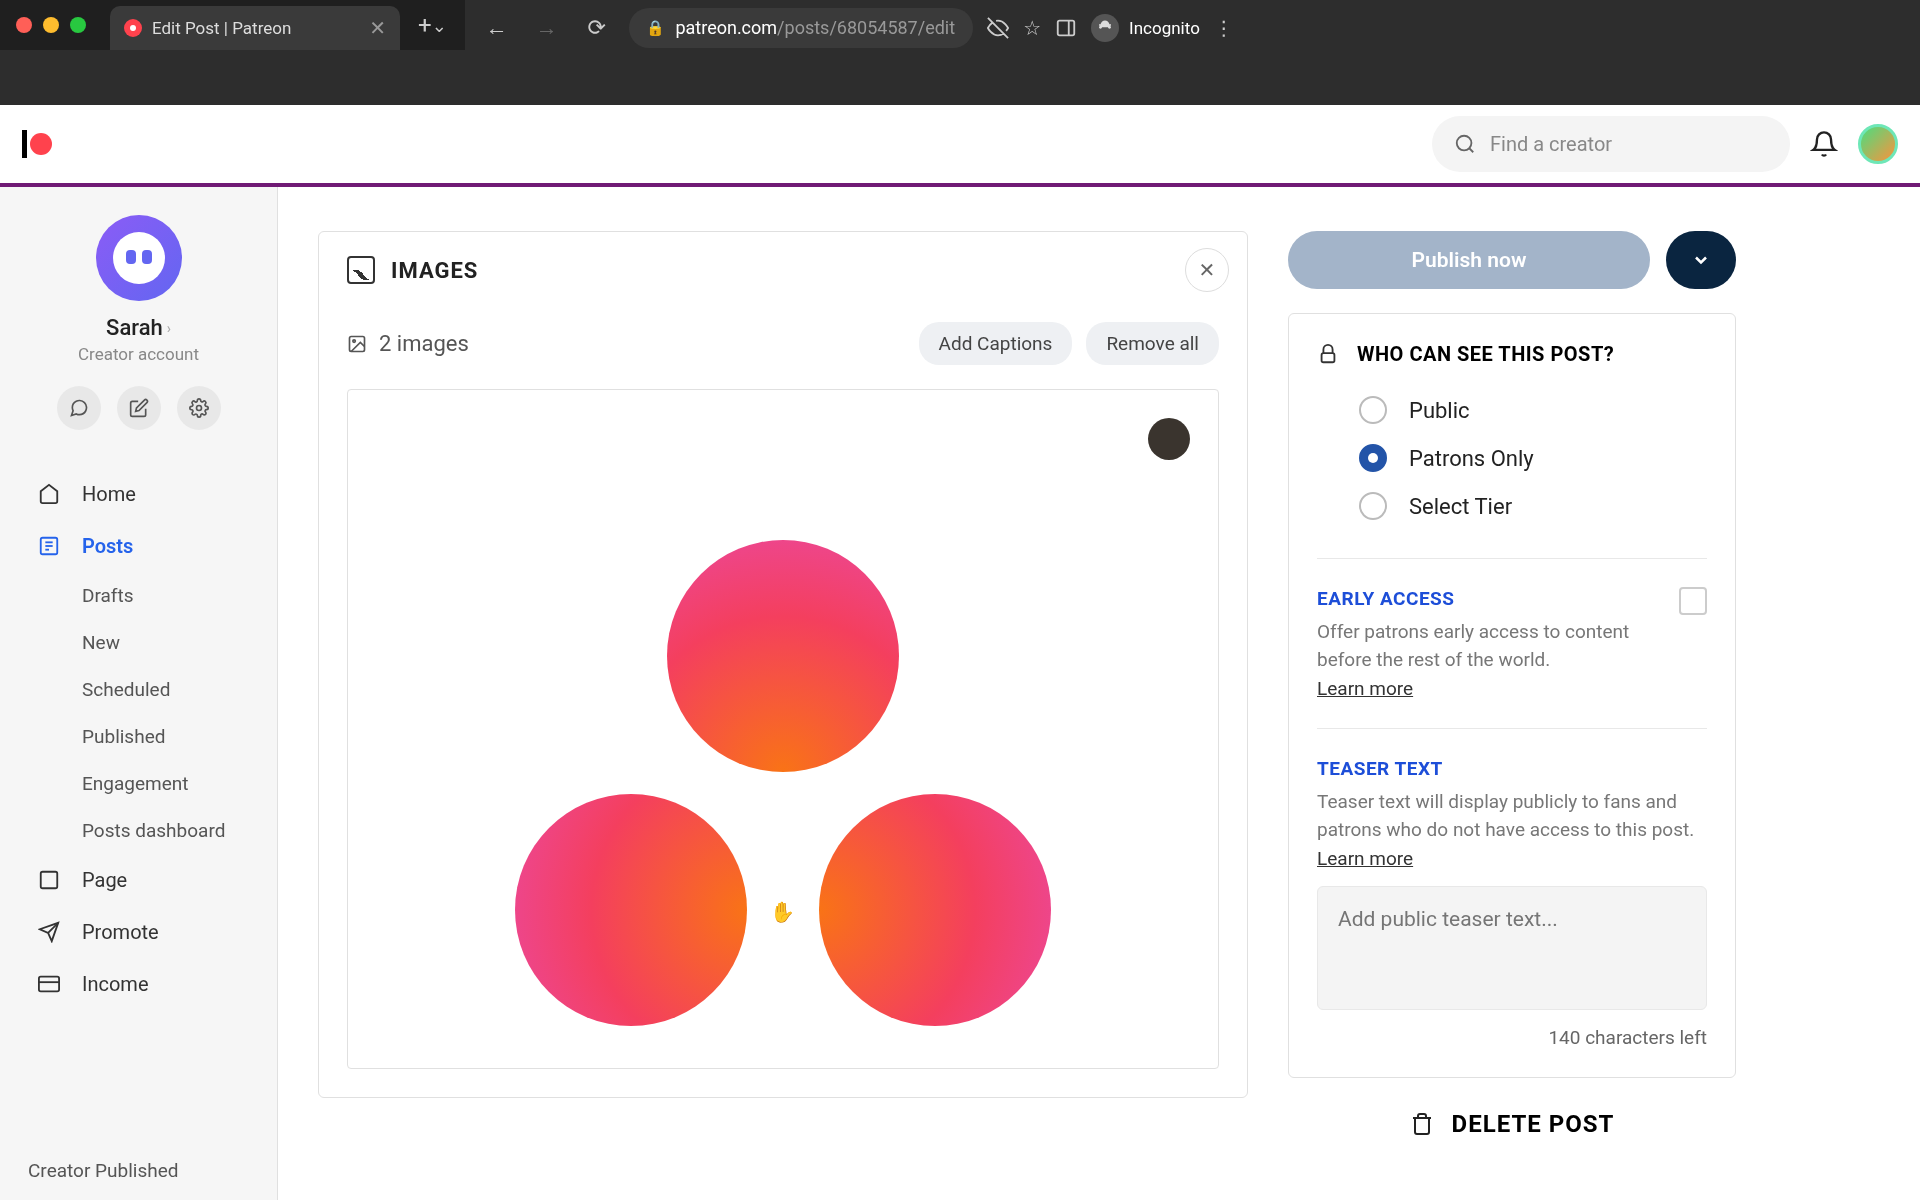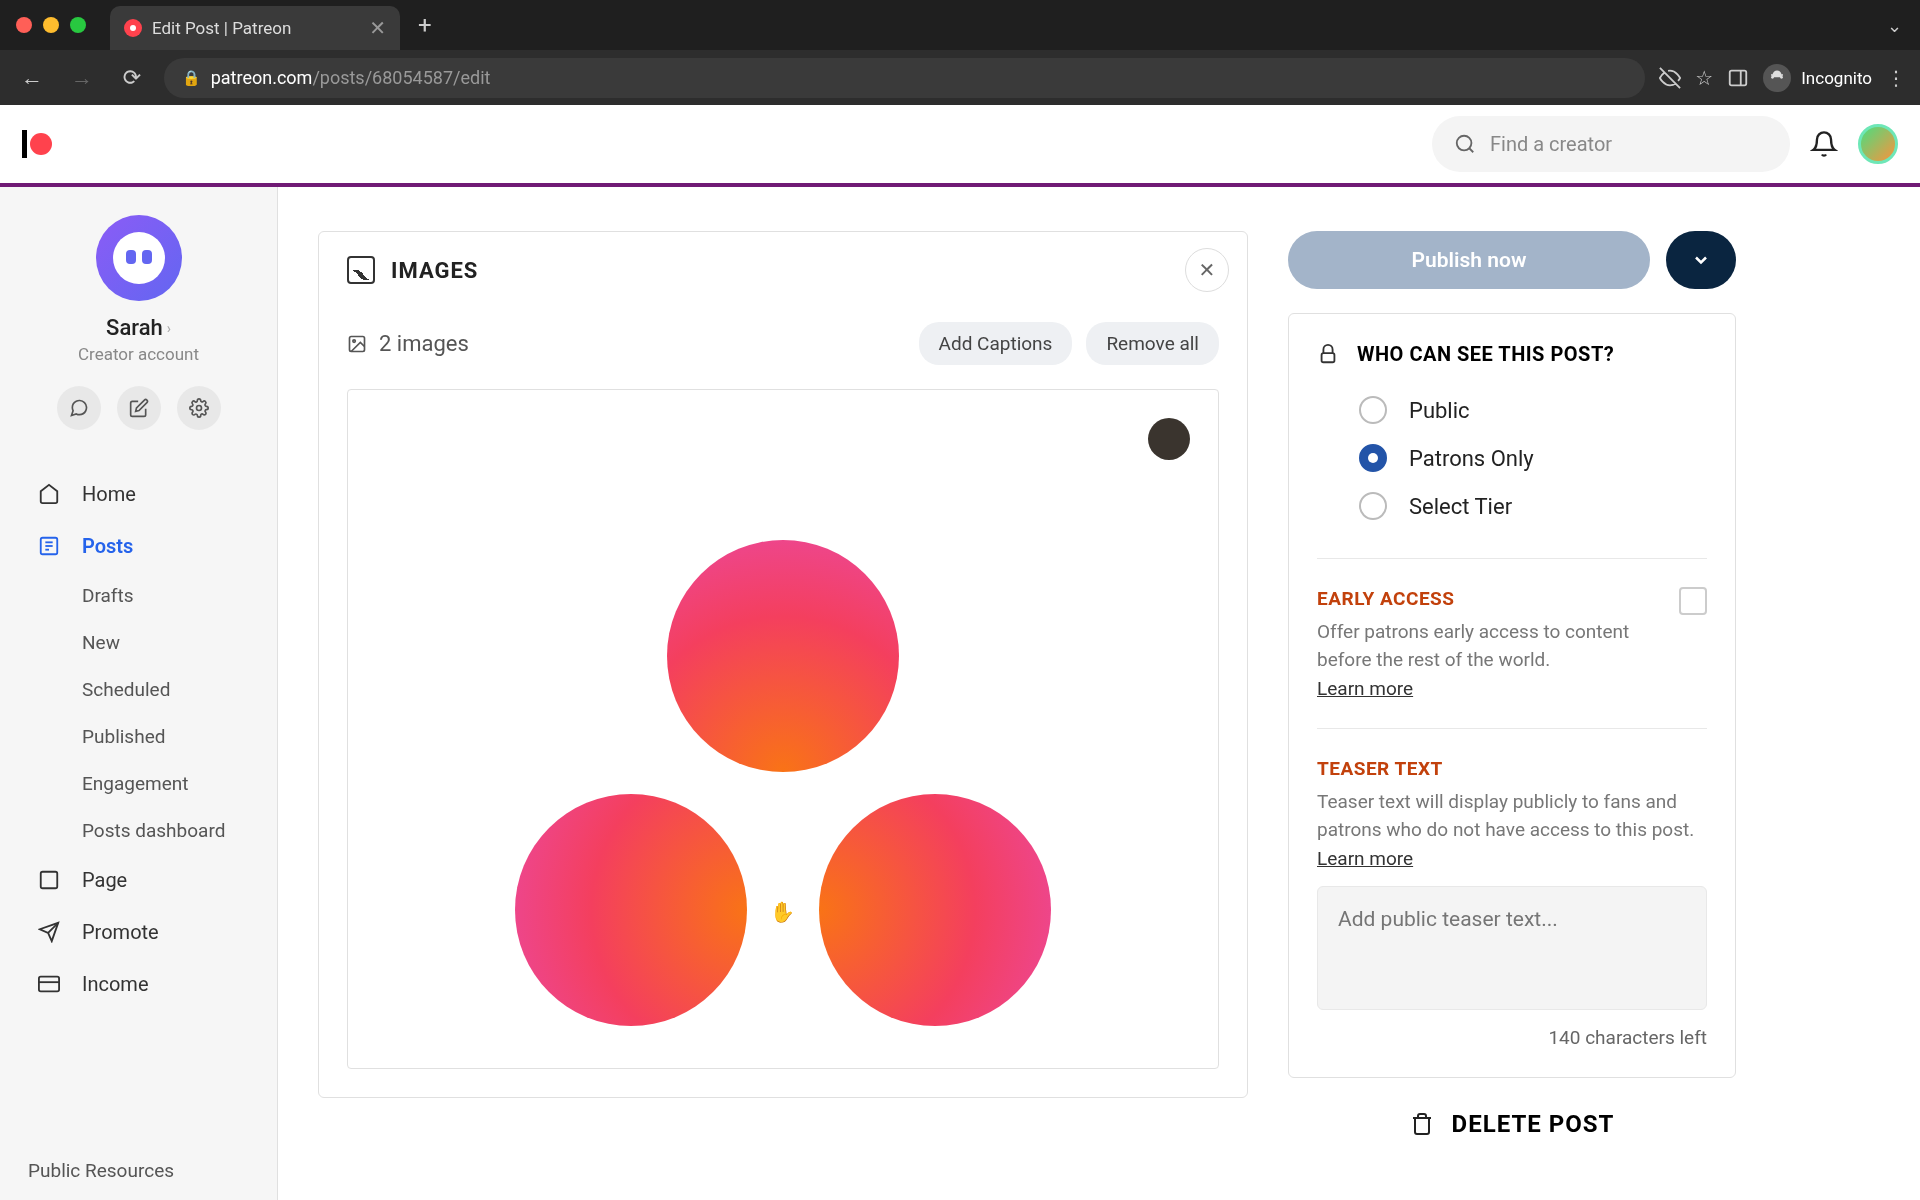--- a/index.html
+++ b/index.html
@@ -6,7 +6,7 @@
 body { background: #fff; width: 1920px; height: 1200px; overflow: hidden; }
 
 
-.browser-chrome { height: 105px; background: #2d2d2d; display: flex; flex-direction: column; }
+.browser-chrome { height: 105px; background: #2d2d2d; display: flex; flex-direction: row; }
 .tab-bar { height: 50px; background: #1f1f1f; display: flex; align-items: center; padding-left: 16px; position: relative; }
 .traffic-lights { display: flex; gap: 11px; margin-right: 24px; }
 .tl { width: 16px; height: 16px; border-radius: 50%; }

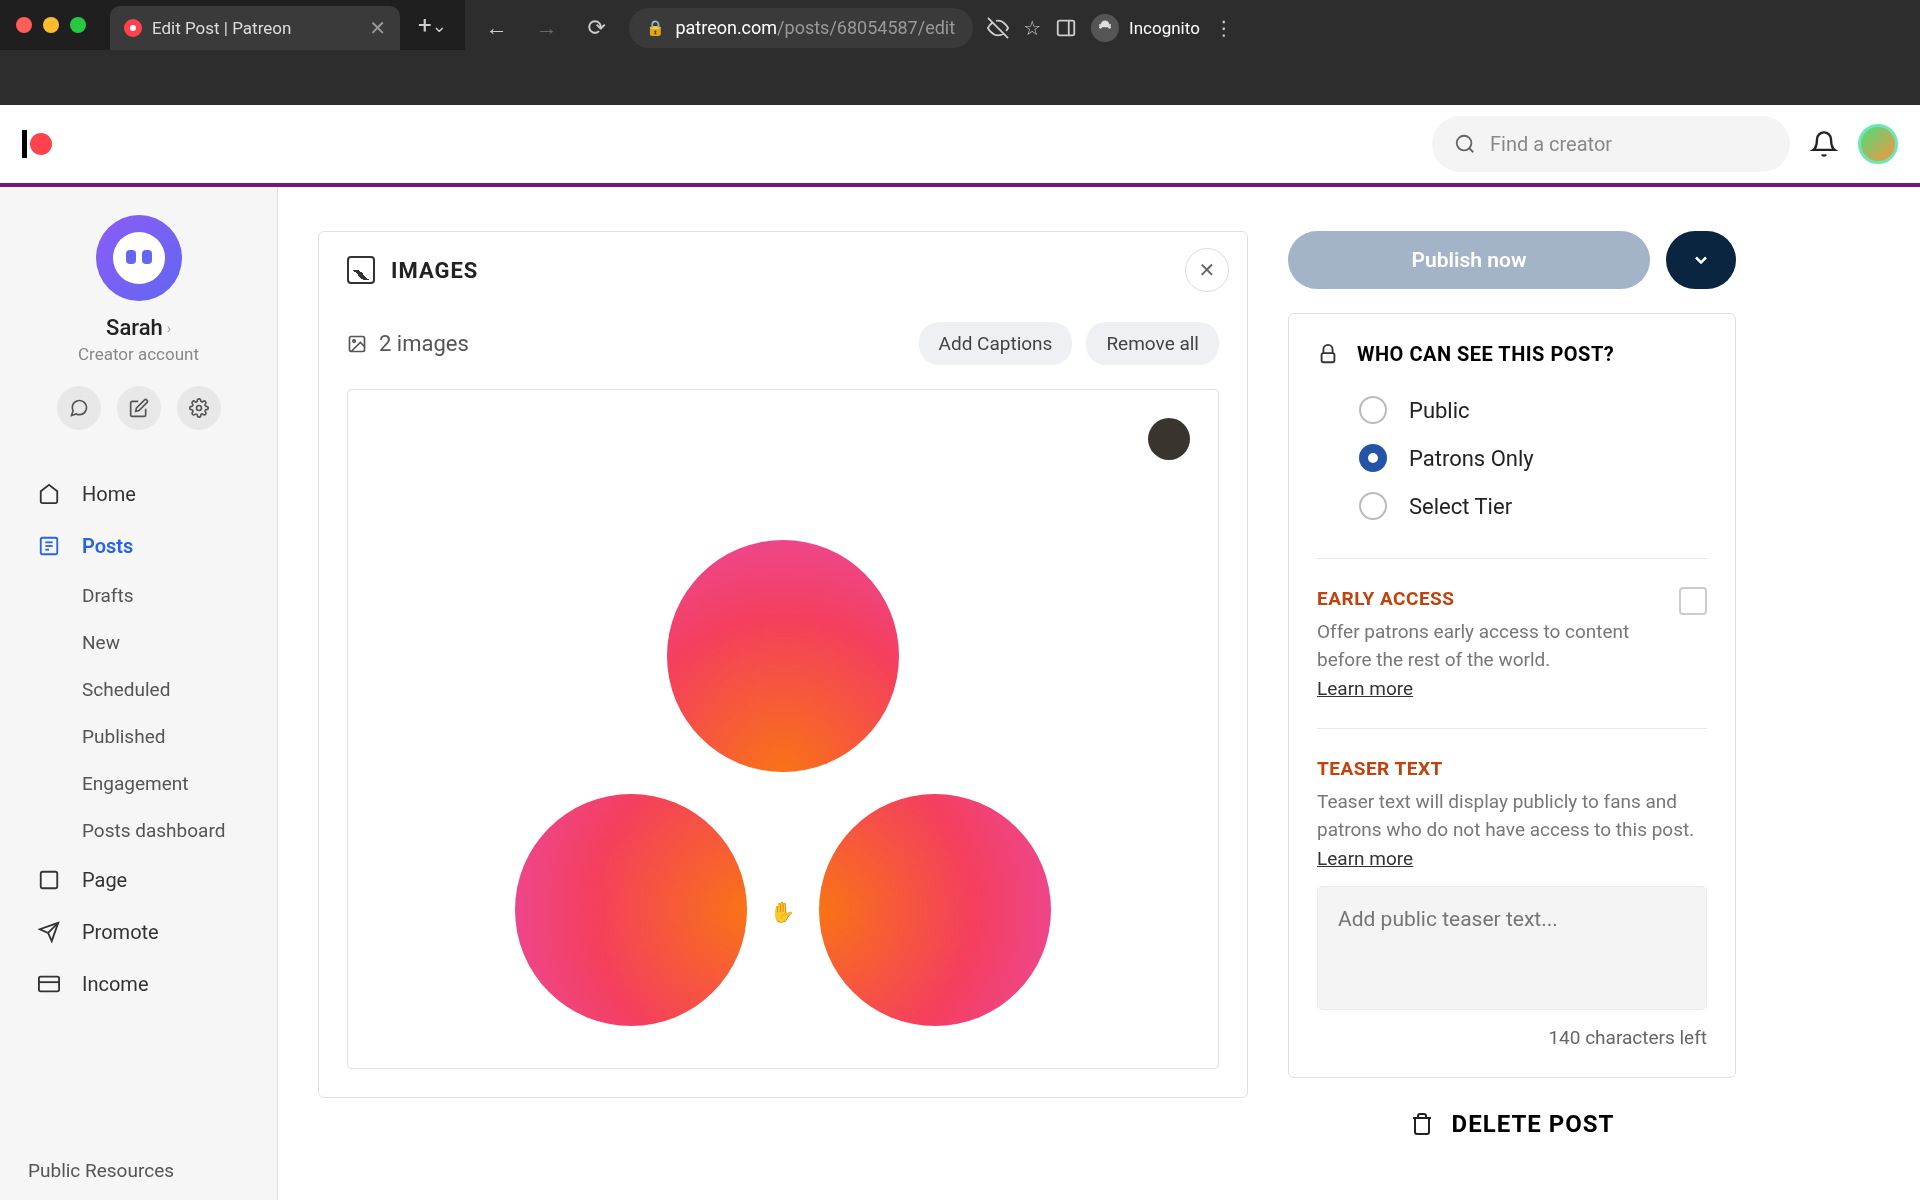--- a/index.html
+++ b/index.html
@@ -111,7 +111,7 @@
 .radio-label { font-size: 22px; color: #222; }
 
 .section-sep { height: 1px; background: #e8e8e8; margin: 28px 0; }
-.section-title { font-size: 19px; font-weight: 700; letter-spacing: 0.5px; color: #c2410c; margin-bottom: 8px; }
+.section-title { font-size: 19px; font-weight: 700; letter-spacing: 0.5px; color: #1d4ed8; margin-bottom: 8px; }
 .section-row { display: flex; align-items: flex-start; gap: 14px; }
 .section-desc { font-size: 19px; color: #777; line-height: 1.45; }
 .learn-link { font-size: 19px; color: #333; text-decoration: underline; cursor: pointer; display: inline-block; margin-top: 4px; }

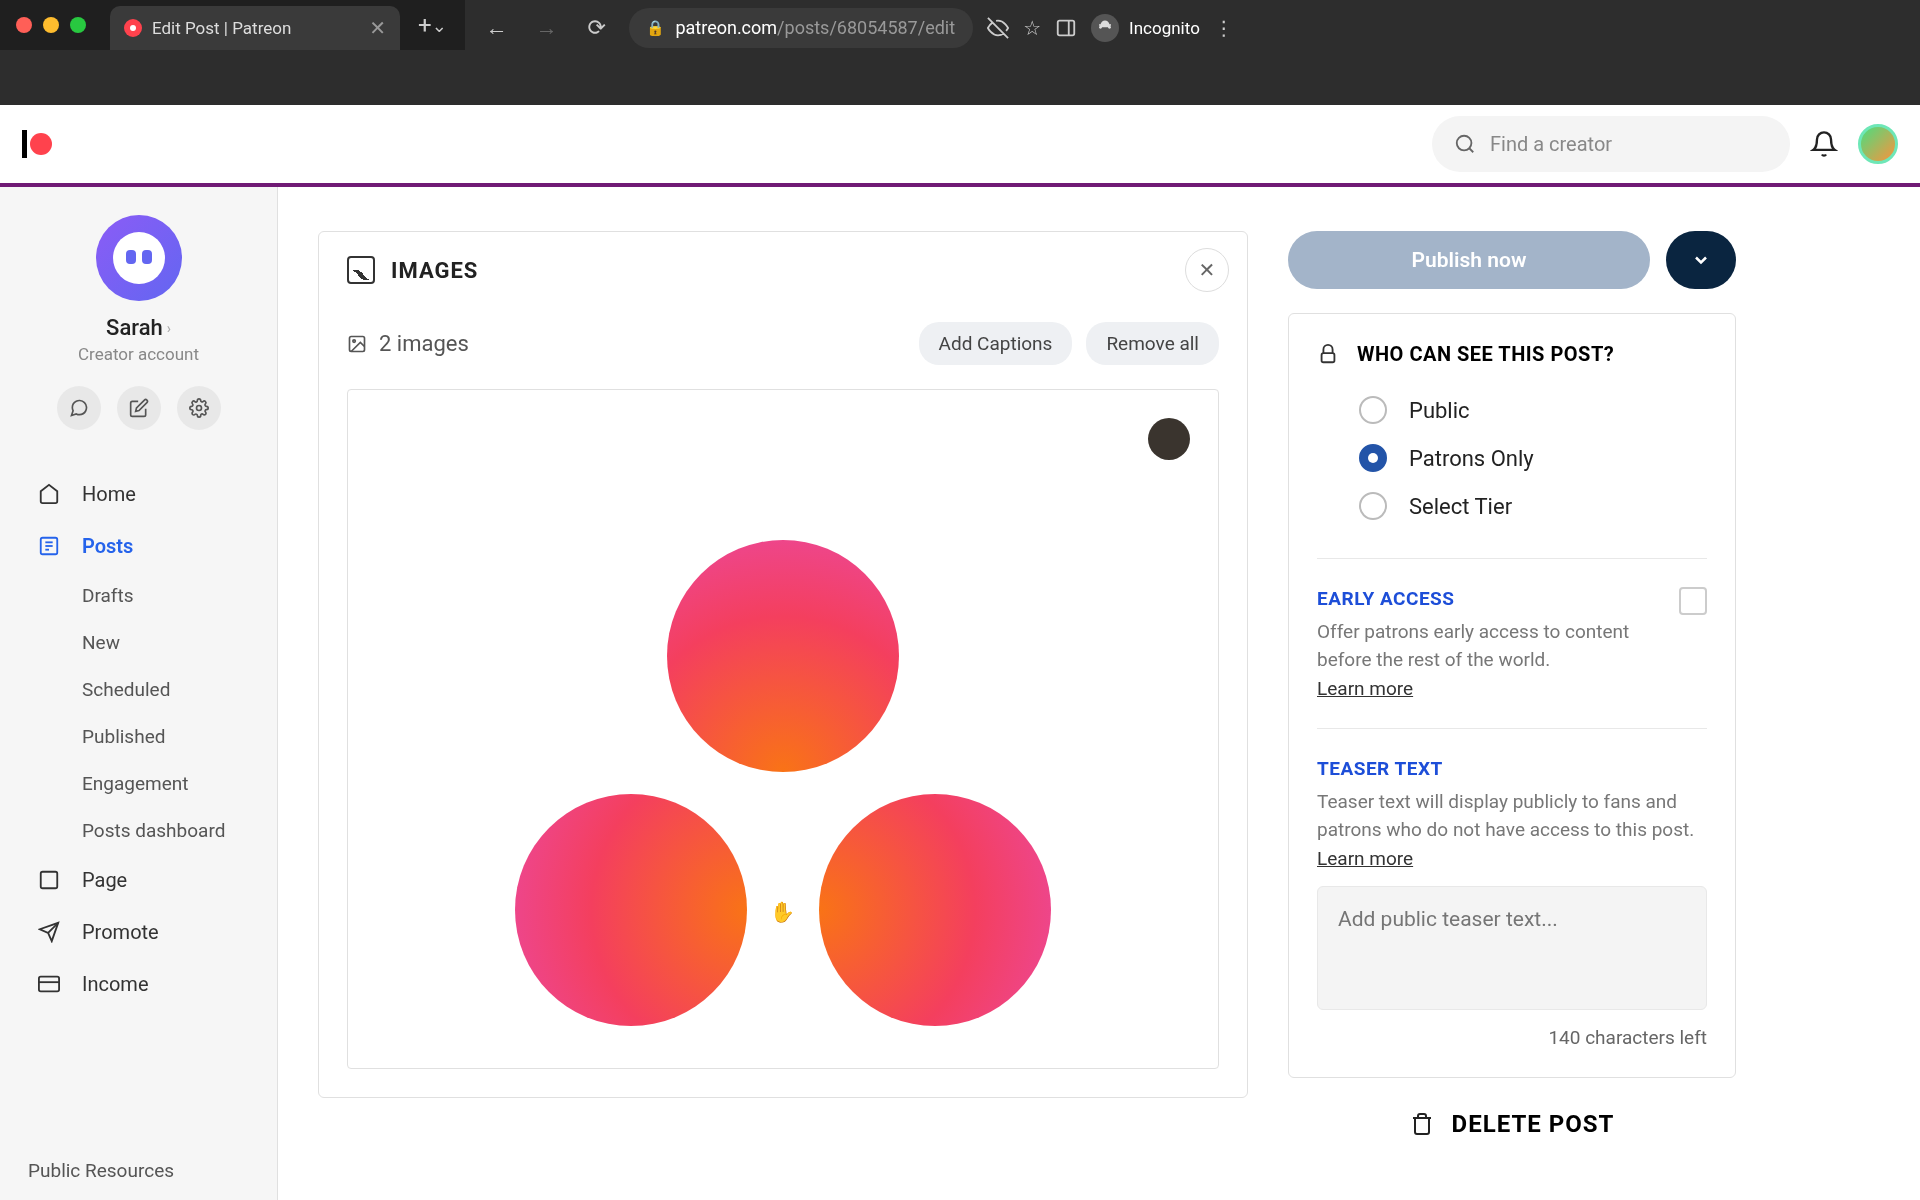--- a/index.html
+++ b/index.html
@@ -301,7 +301,7 @@
           <span>Income</span>
         </div>
     </div>
-    <div class="creator-resources">Public Resources</div>
+    <div class="creator-resources">Creator Published</div>
   </div>
 
   <div class="content">

